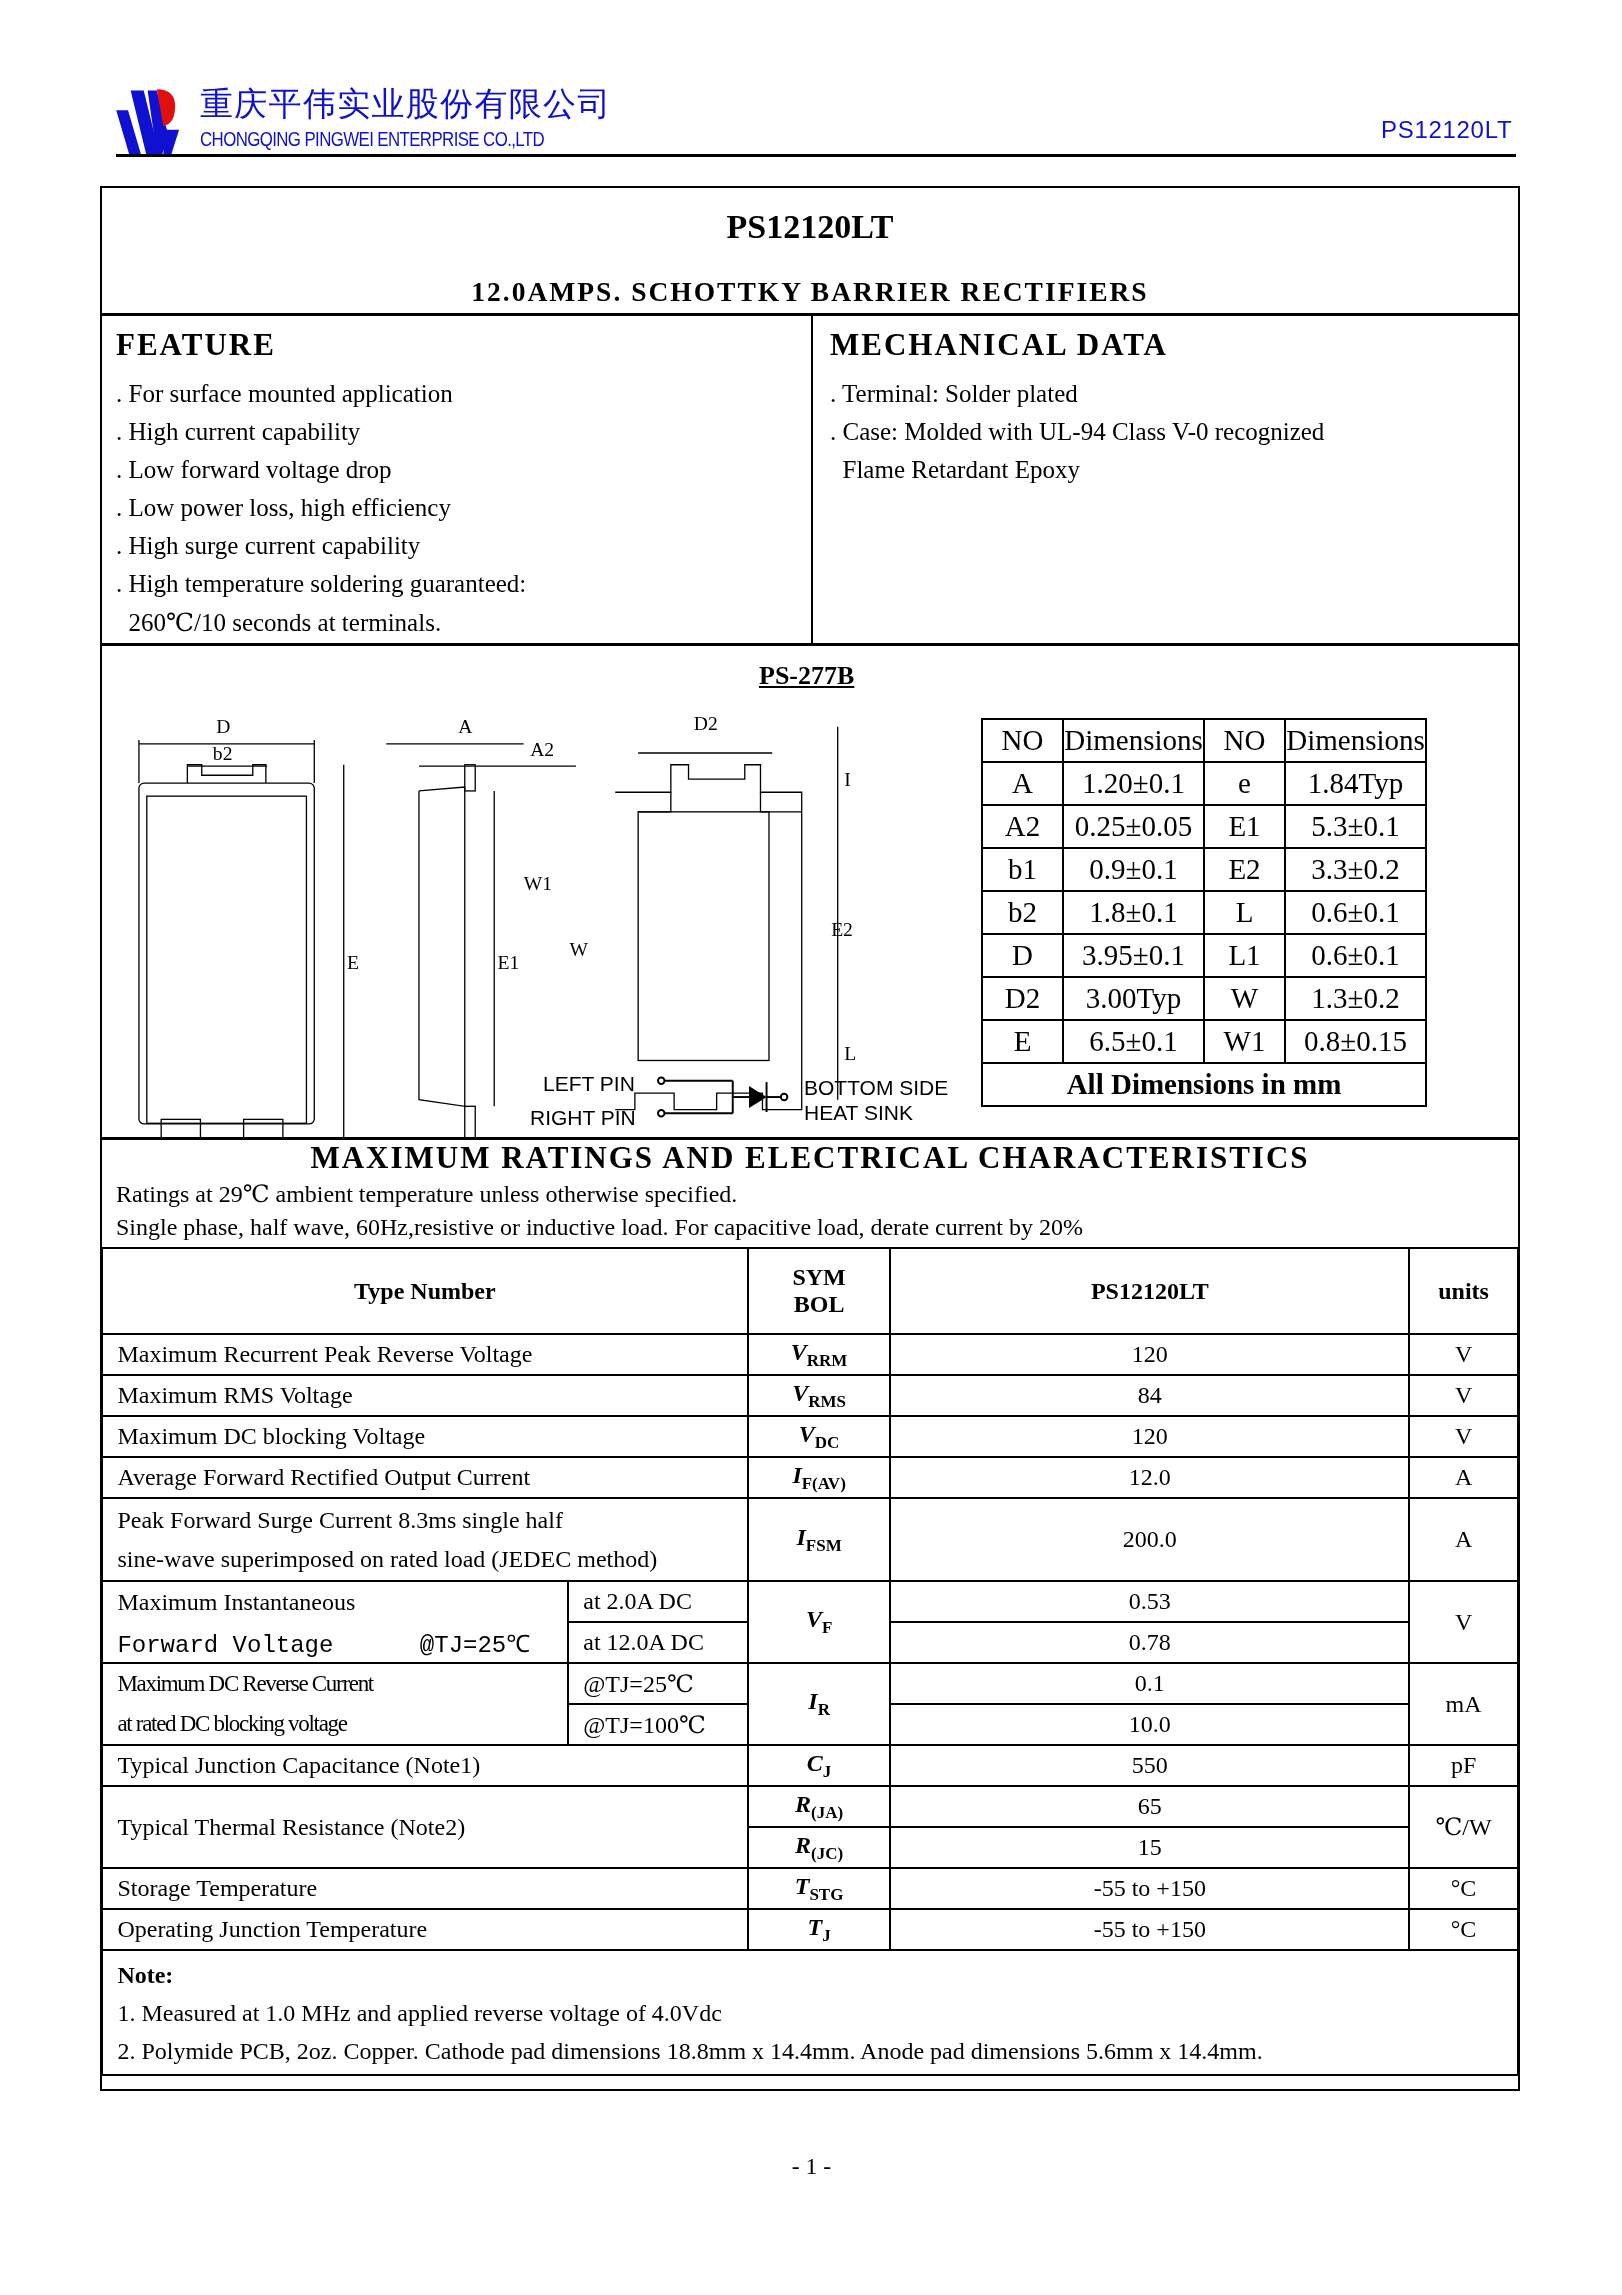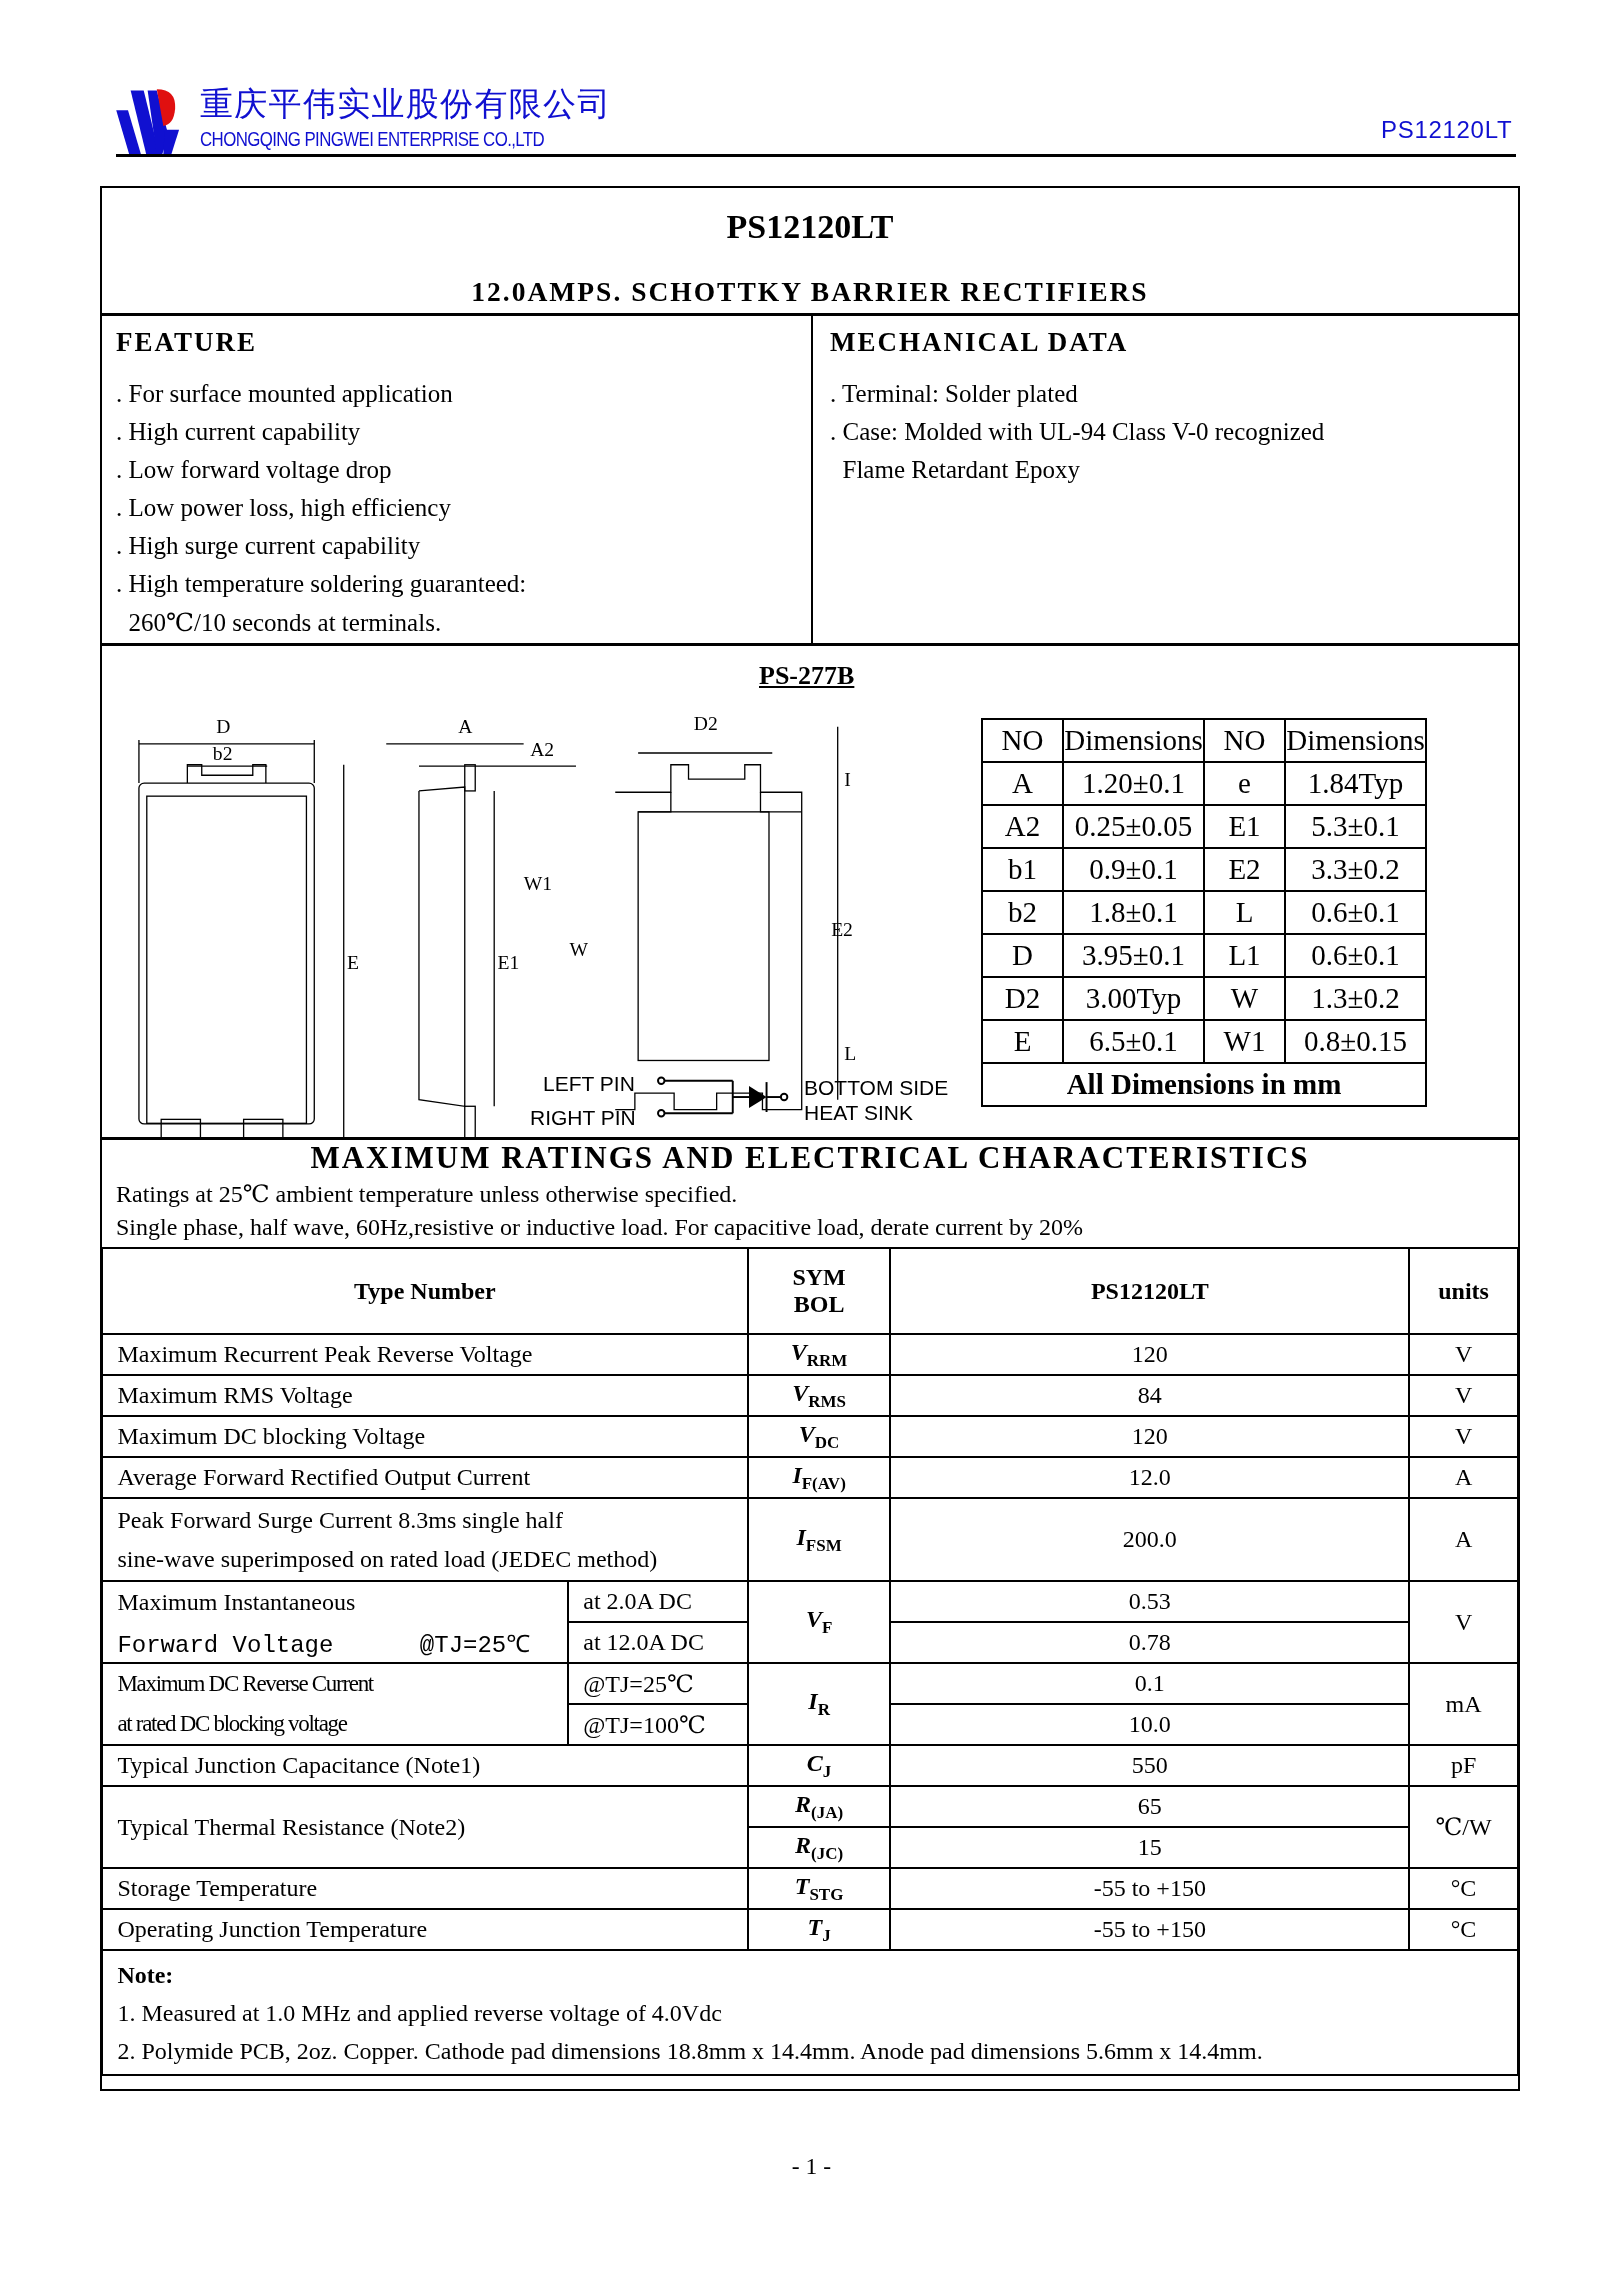--- a/index.html
+++ b/index.html
@@ -17,7 +17,7 @@
   .vline{position:absolute;background:#000;width:2px;}
   .title{left:100px;width:1420px;top:208px;text-align:center;font-weight:bold;font-size:34px;}
   .subtitle{left:100px;width:1420px;top:276px;text-align:center;font-weight:bold;font-size:27.5px;letter-spacing:2px;}
-  .sec-head{font-weight:bold;font-size:27px;letter-spacing:2px;}
+  .sec-head{font-weight:bold;font-size:31px;letter-spacing:2px;}
   .list-item{font-size:25px;white-space:nowrap;}
   
   table.dim{position:absolute;left:981px;top:718px;border-collapse:collapse;font-size:29px;}

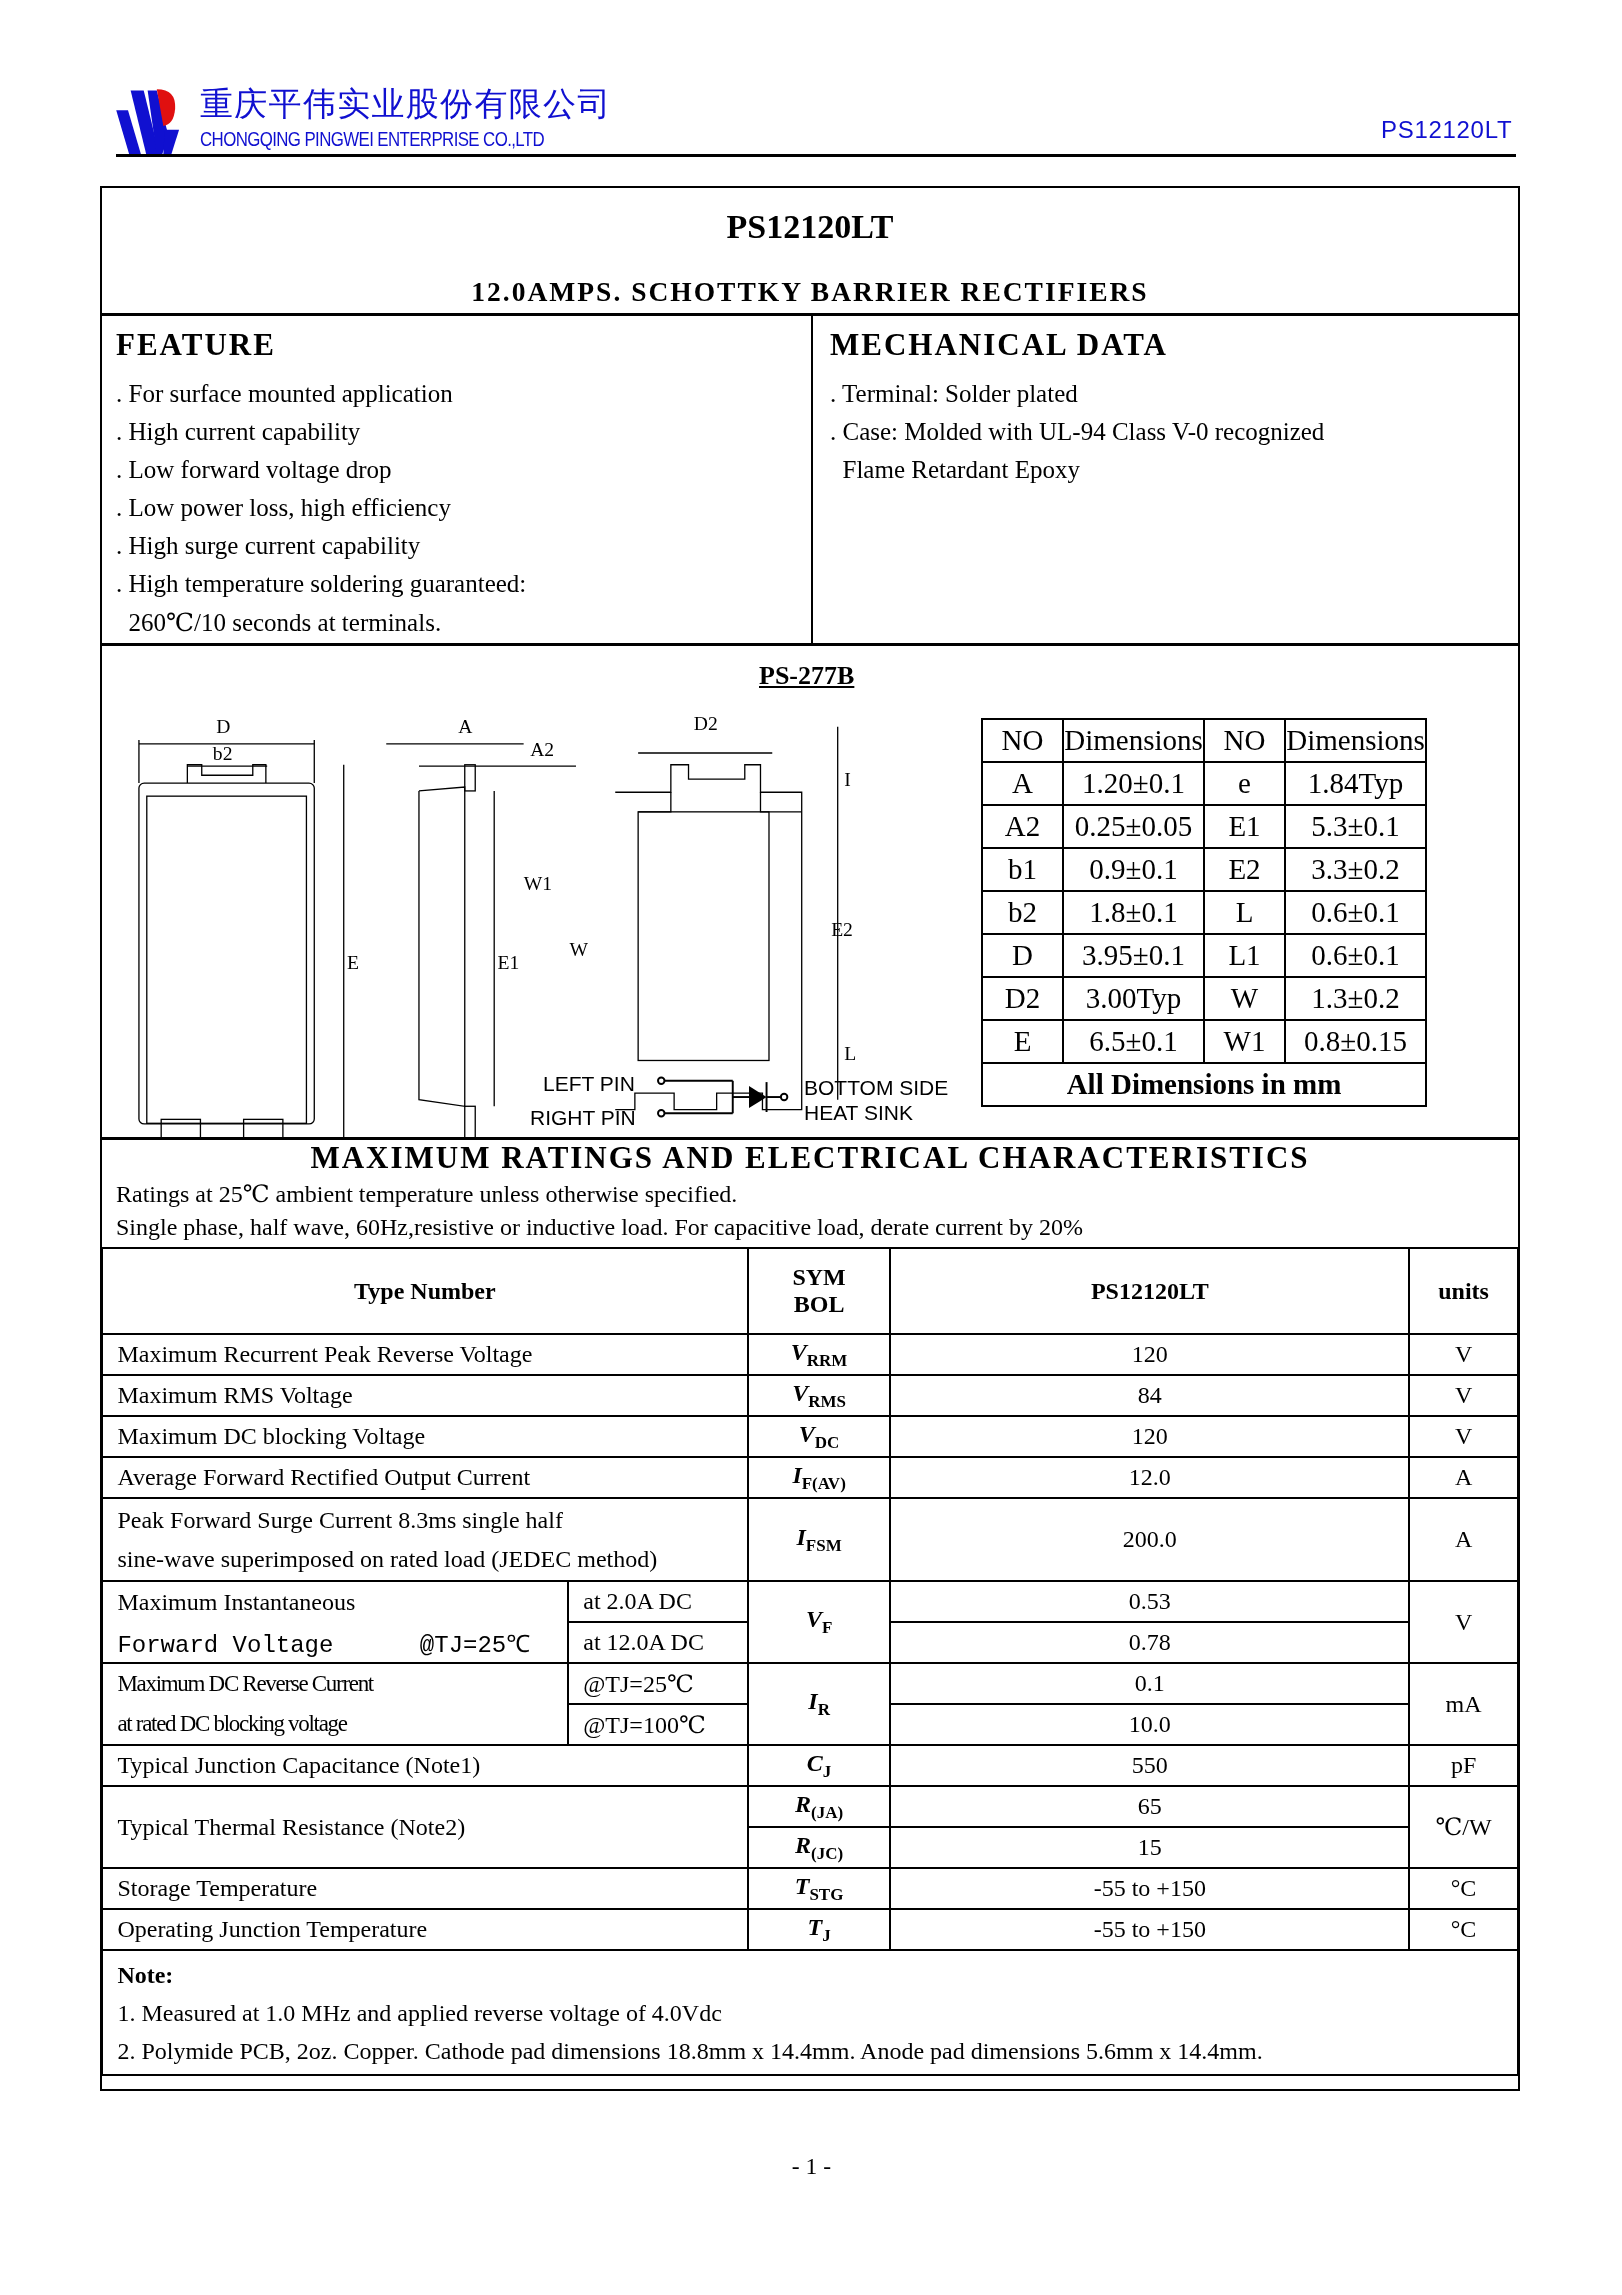--- a/index.html
+++ b/index.html
@@ -210,7 +210,7 @@
 <div class="hline" style="left:100px;top:1137px;width:1420px;"></div>
 
 <div class="abs rt-title">MAXIMUM RATINGS AND ELECTRICAL CHARACTERISTICS</div>
-<div class="abs note-line" style="left:116px;top:1180px;">Ratings at 25℃ ambient temperature unless otherwise specified.</div>
+<div class="abs note-line" style="left:116px;top:1180px;">Ratings at 29℃ ambient temperature unless otherwise specified.</div>
 <div class="abs note-line" style="left:116px;top:1214px;">Single phase, half wave, 60Hz,resistive or inductive load. For capacitive load, derate current by 20%</div>
 
 <table class="rt">

